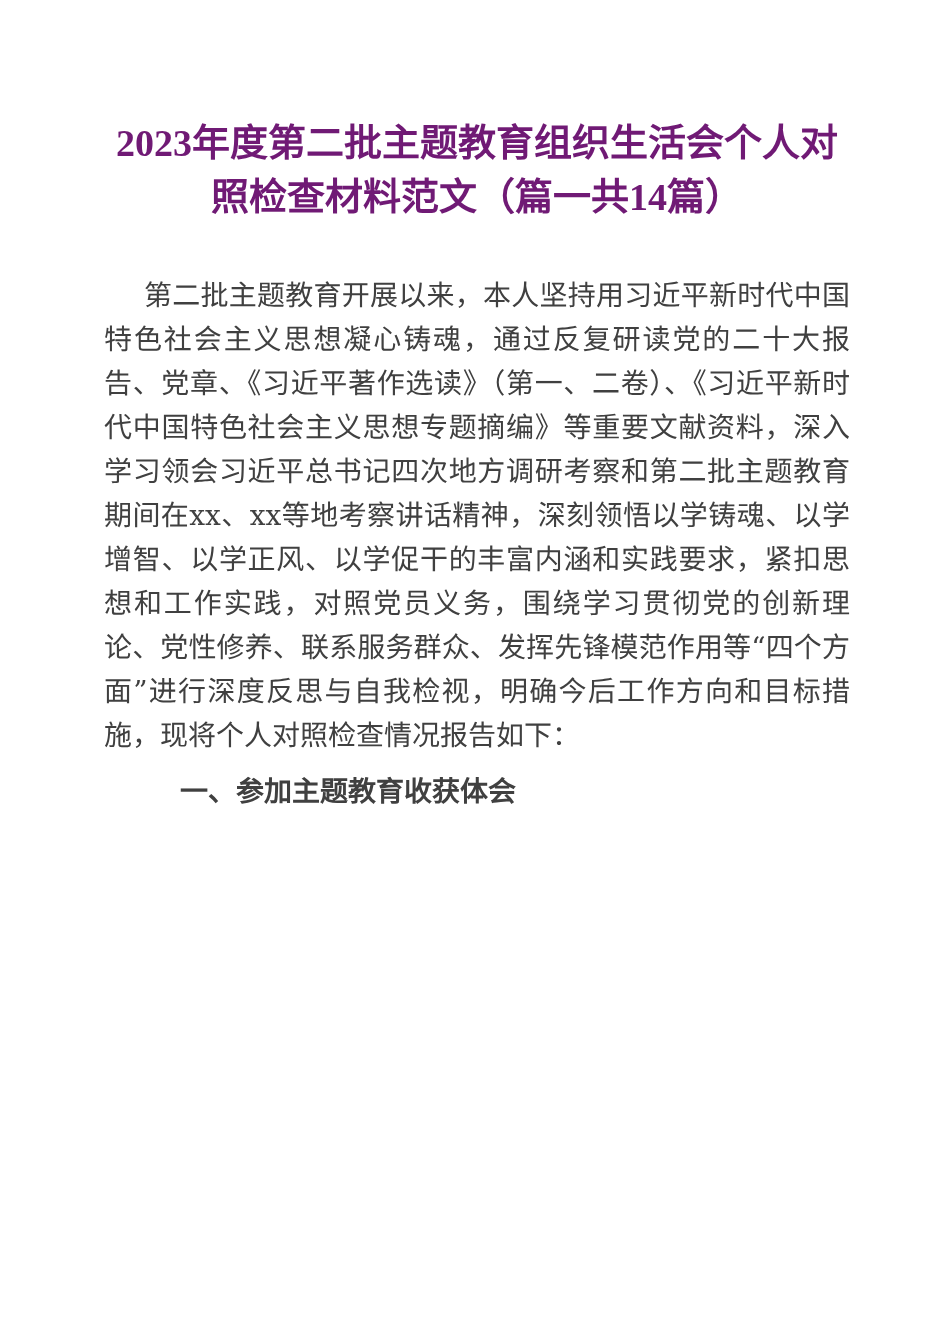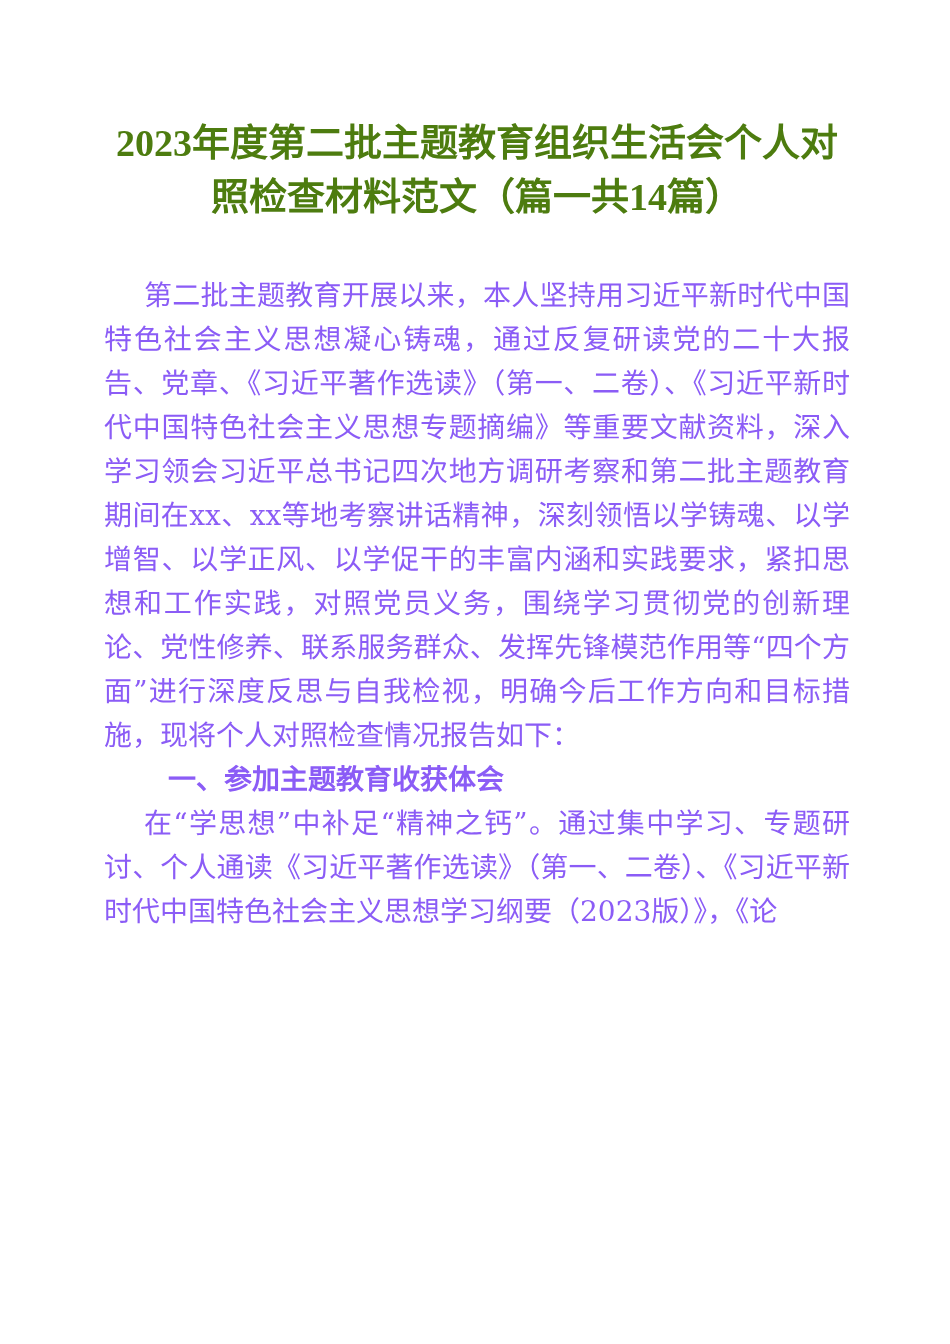--- a/index.html
+++ b/index.html
@@ -28,7 +28,7 @@
     font-size: 38px;
     line-height: 54px;
     text-align: center;
-    color: #4d7c0f;
+    color: #701a75;
   }
   .doc-body {
     font-family: "DejaVu Serif", "Liberation Serif", serif;

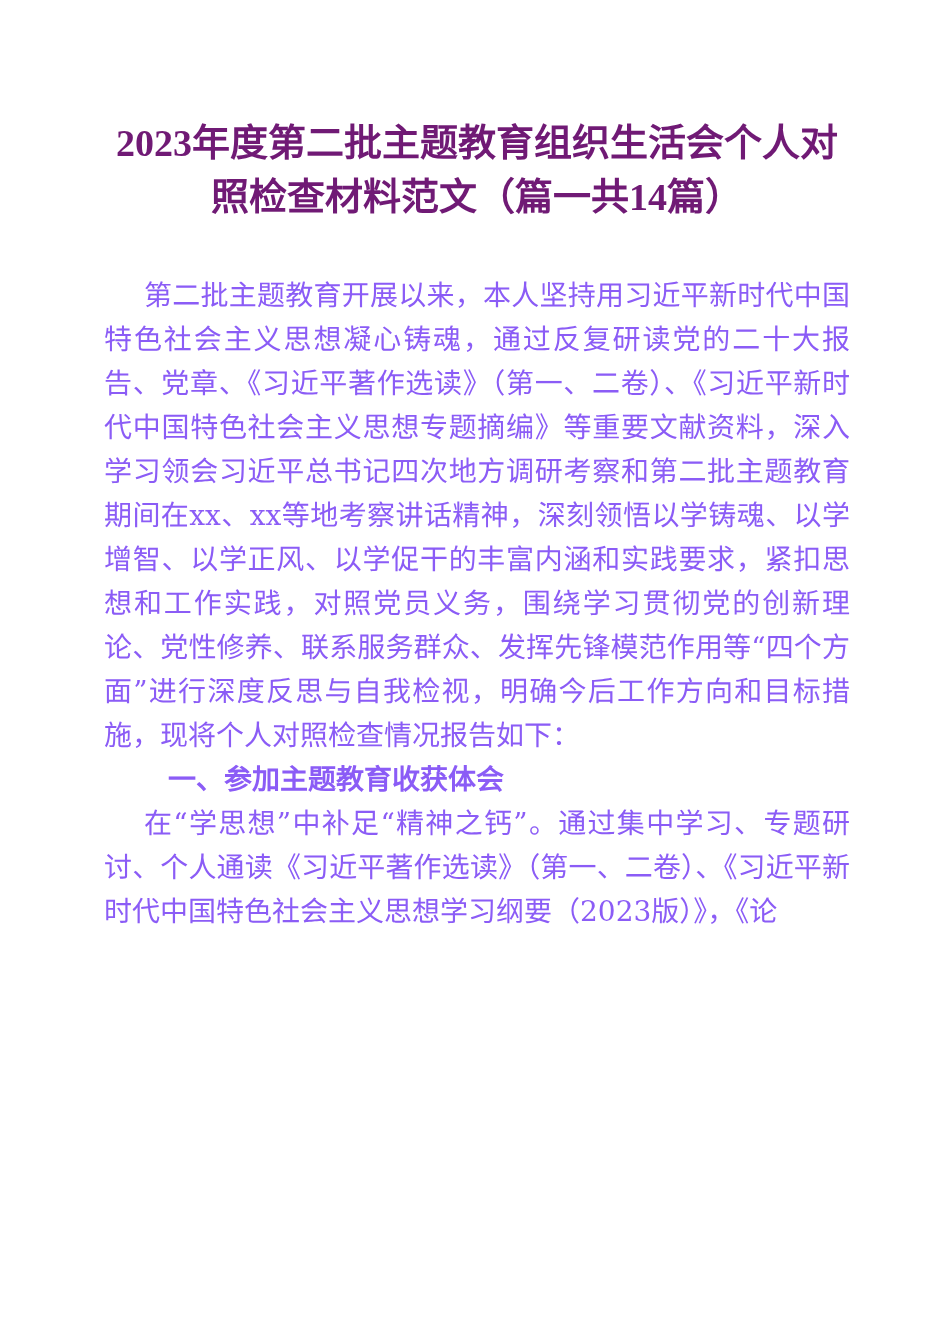--- a/index.html
+++ b/index.html
@@ -34,7 +34,7 @@
     font-family: "DejaVu Serif", "Liberation Serif", serif;
     font-size: 28px;
     line-height: 44px;
-    color: #8b5cf6;
+    color: #404040;
   }
   .doc-body p.body-para {
     margin: 0;

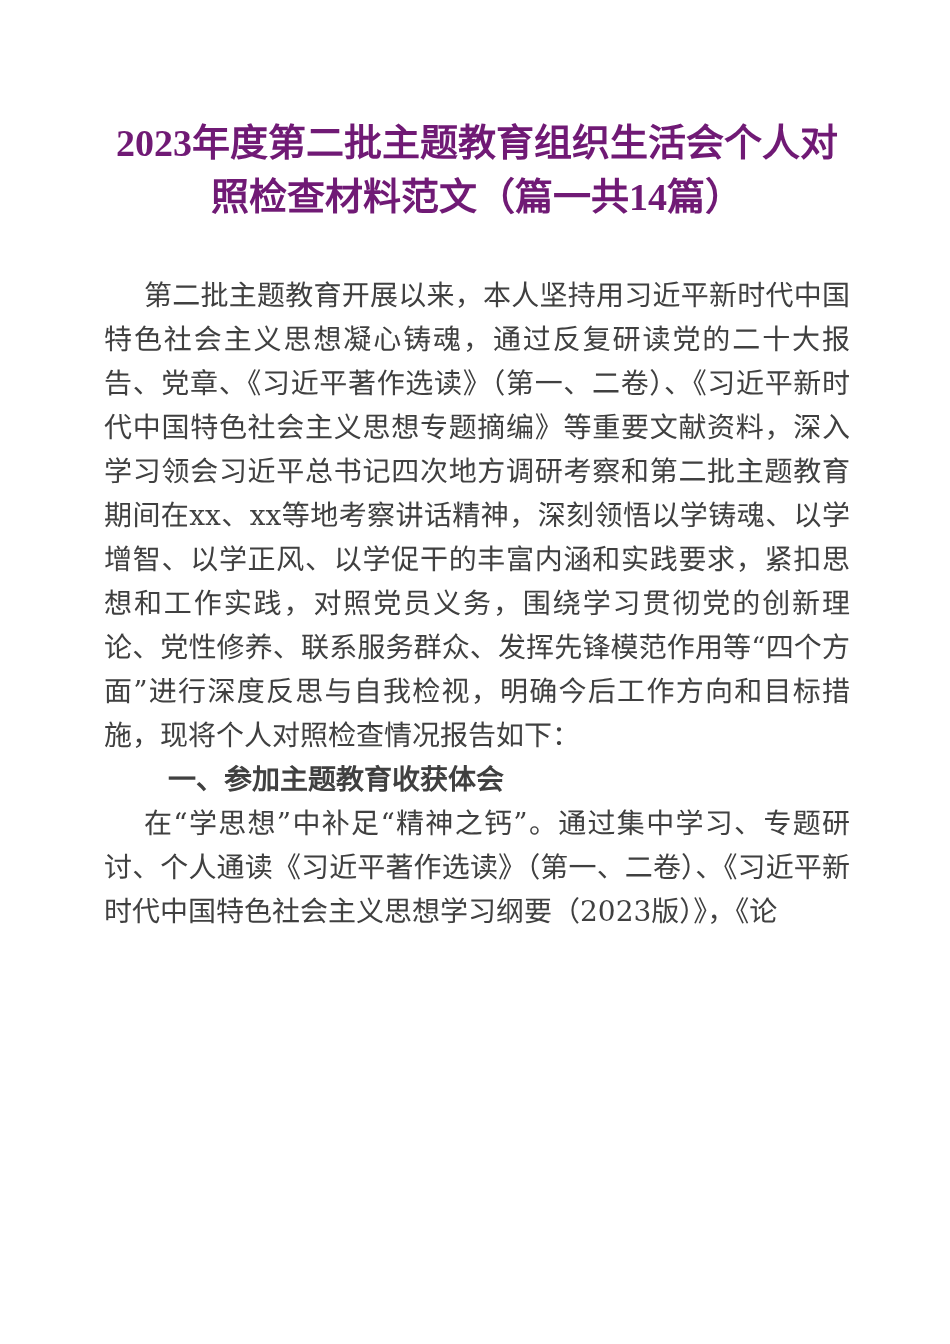--- a/index.html
+++ b/index.html
@@ -43,7 +43,7 @@
     text-justify: inter-character;
   }
   .doc-body h2.section-heading {
-    margin: 0;
+    margin: 12px;
     font-family: "DejaVu Sans", "Liberation Sans", sans-serif;
     font-weight: bold;
     font-size: 28px;

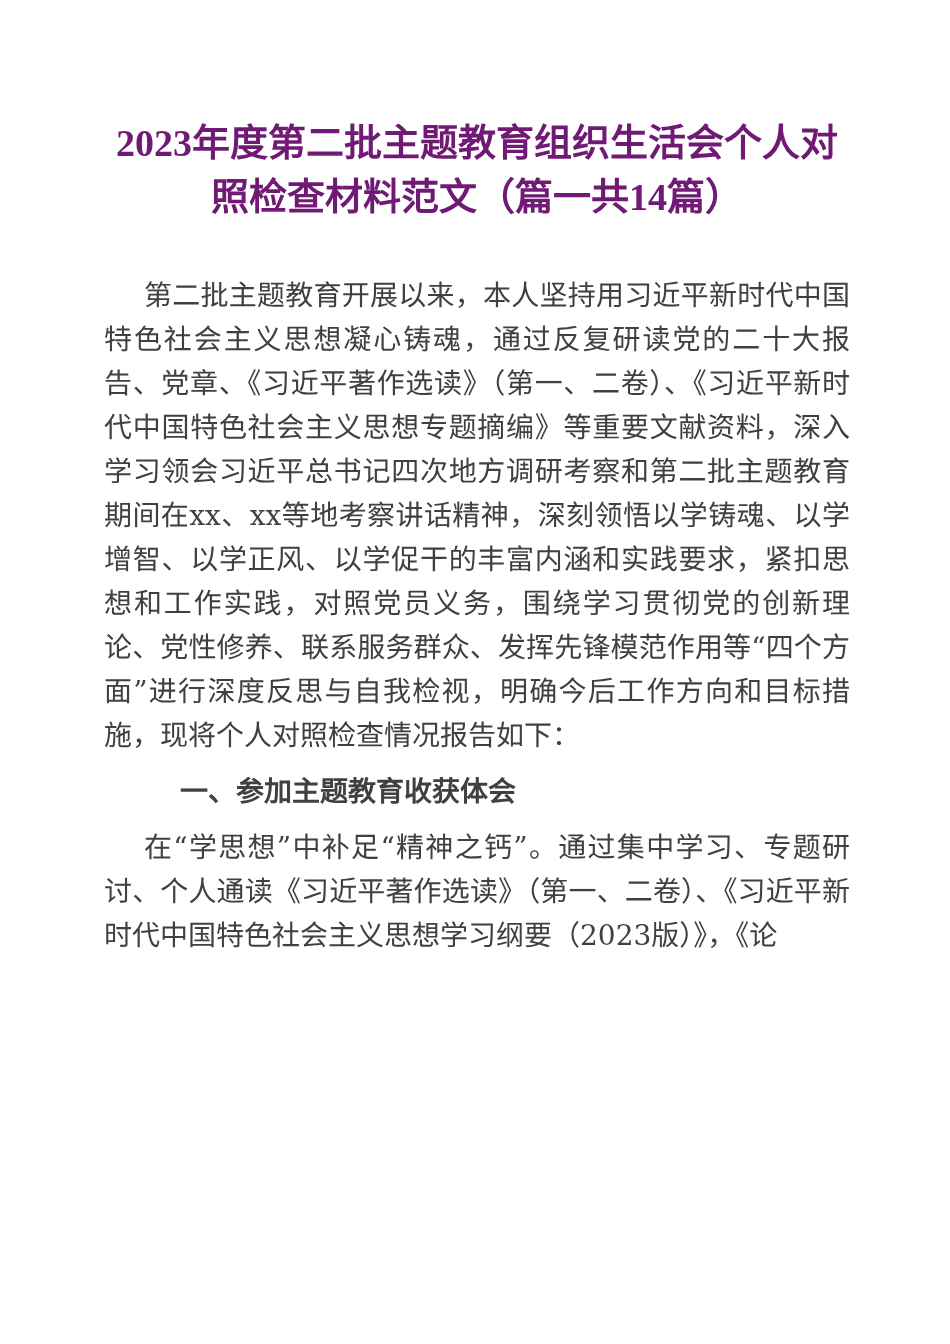--- a/index.html
+++ b/index.html
@@ -64,7 +64,6 @@
     <h2 class="section-heading">一、参加主题教育收获体会</h2>
 
 
-    <p class="body-para">在“学思想”中补足“精神之钙”。通过集中学习、专题研讨、个人通读《习近平著作选读》（第一、二卷）、《习近平新时代中国特色社会主义思想学习纲要（2023版）》，《论</p>
   </div>
 </div>
 

